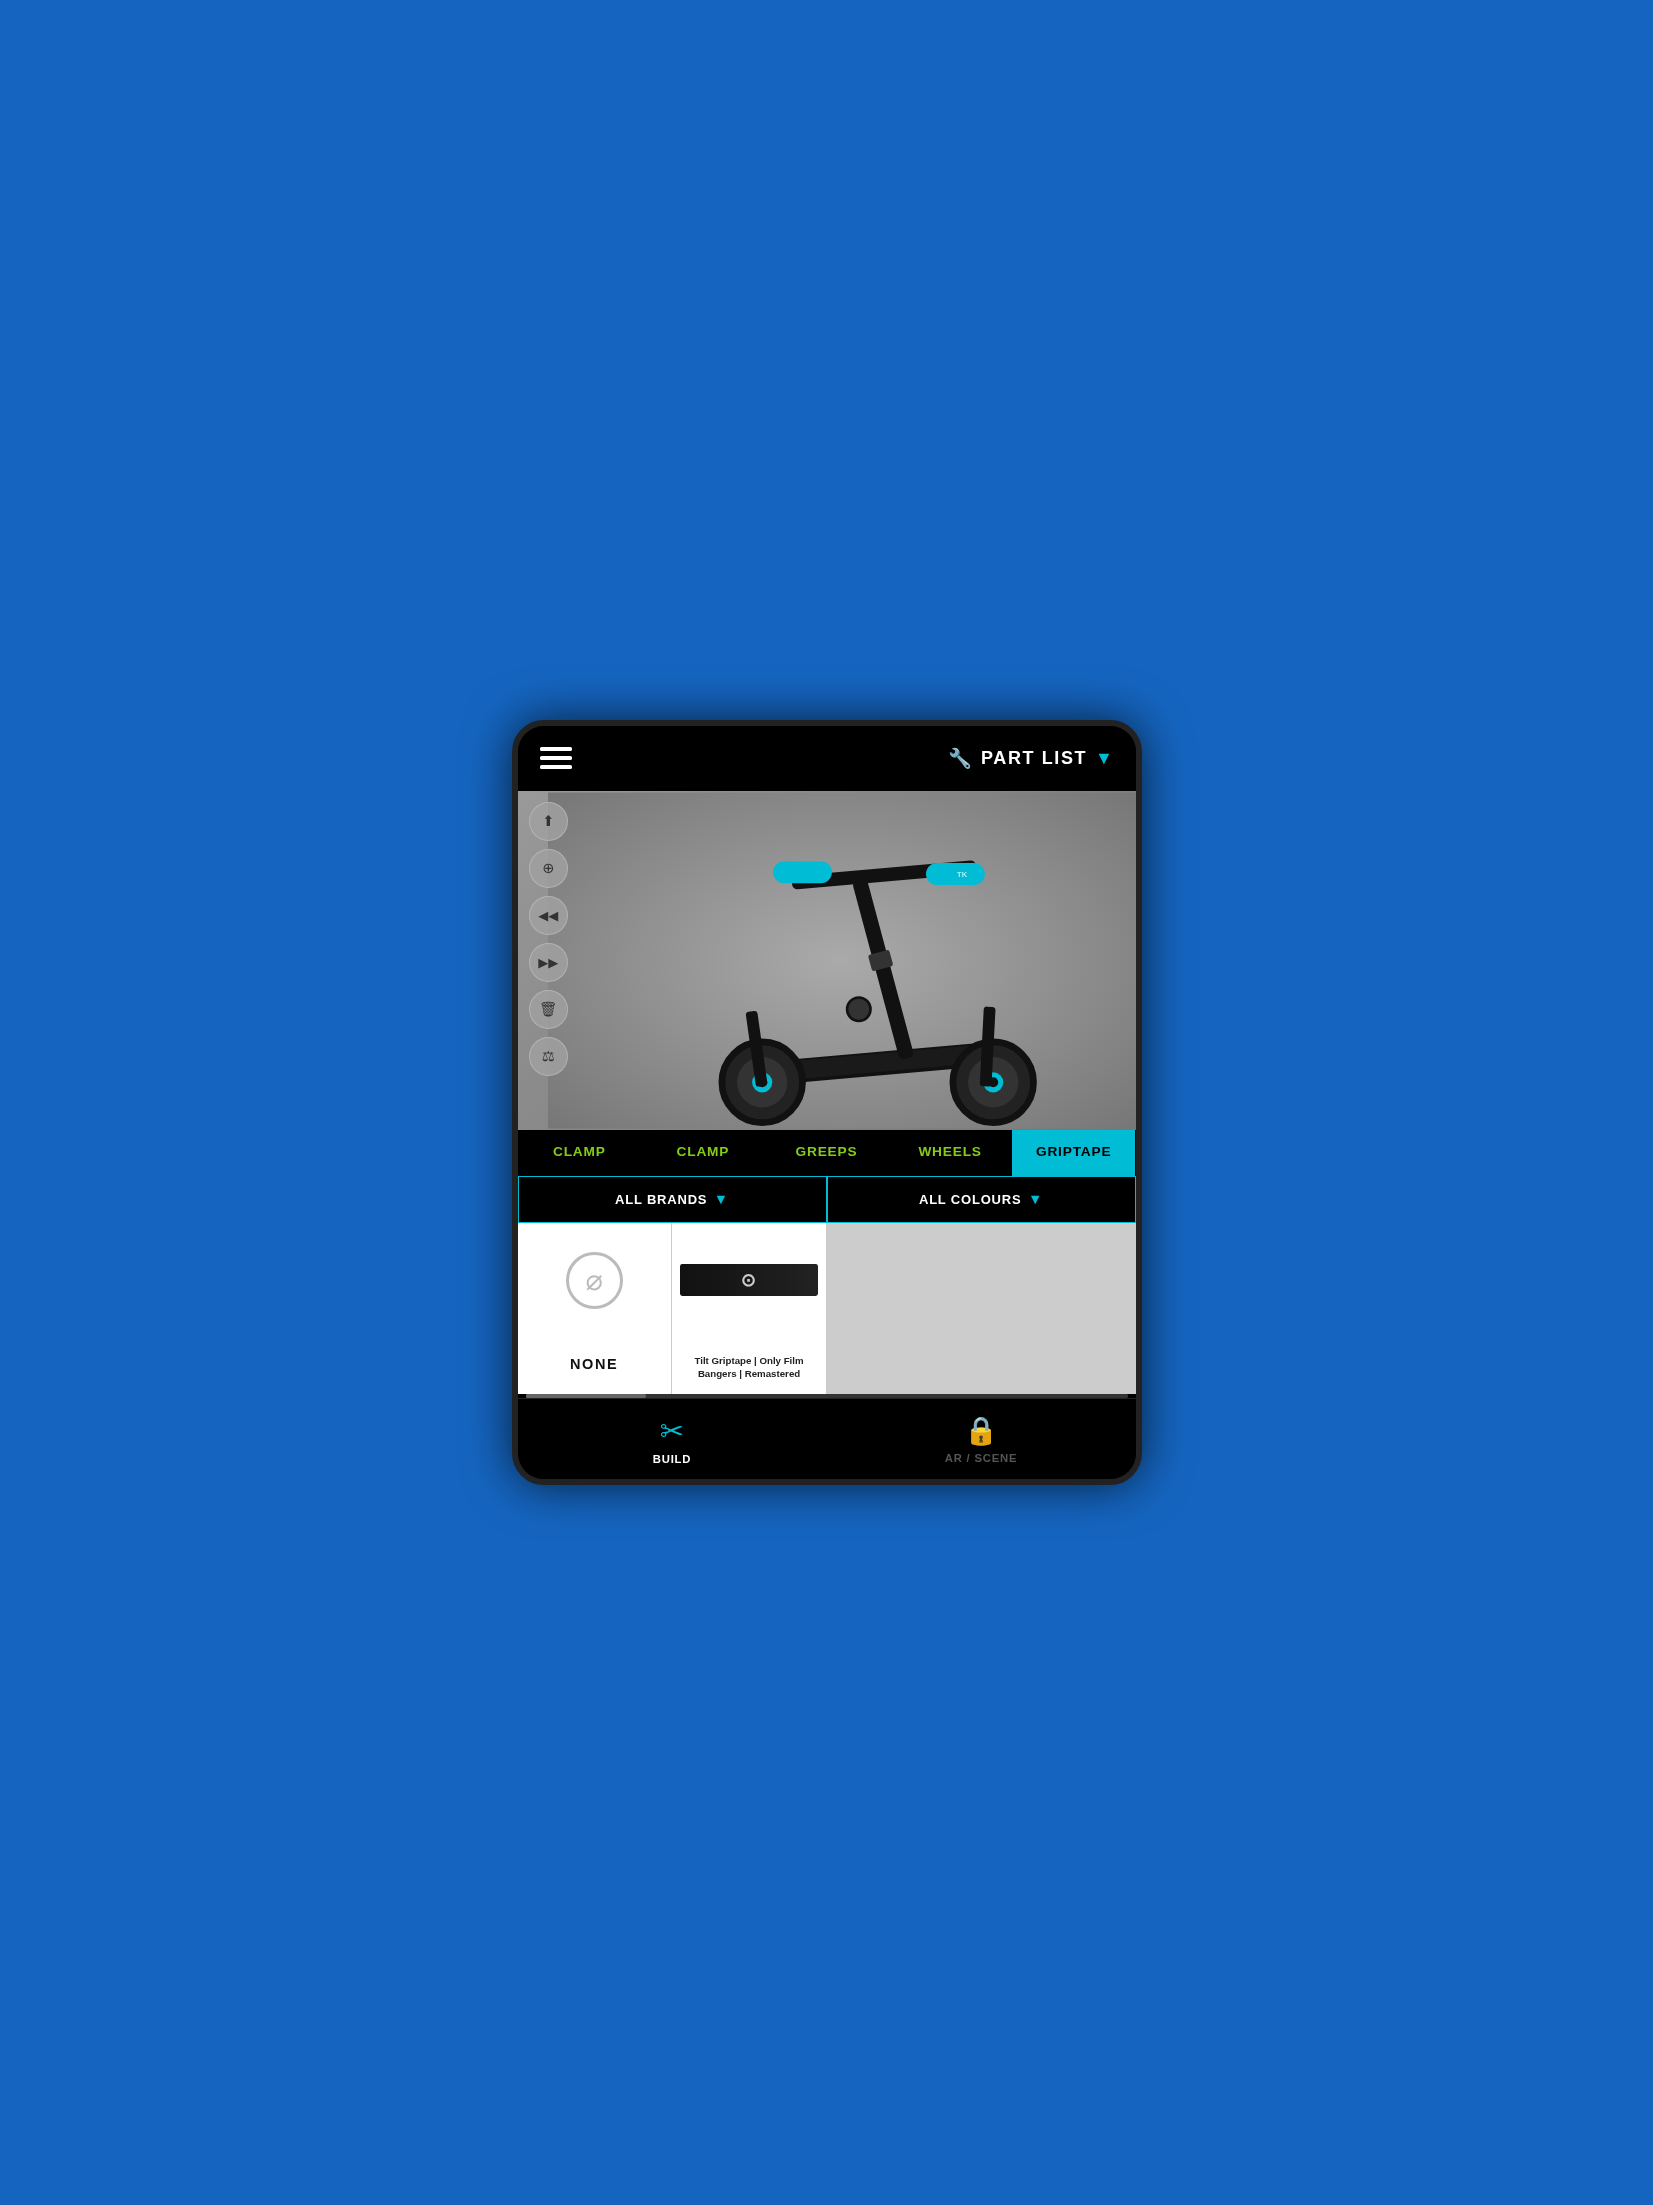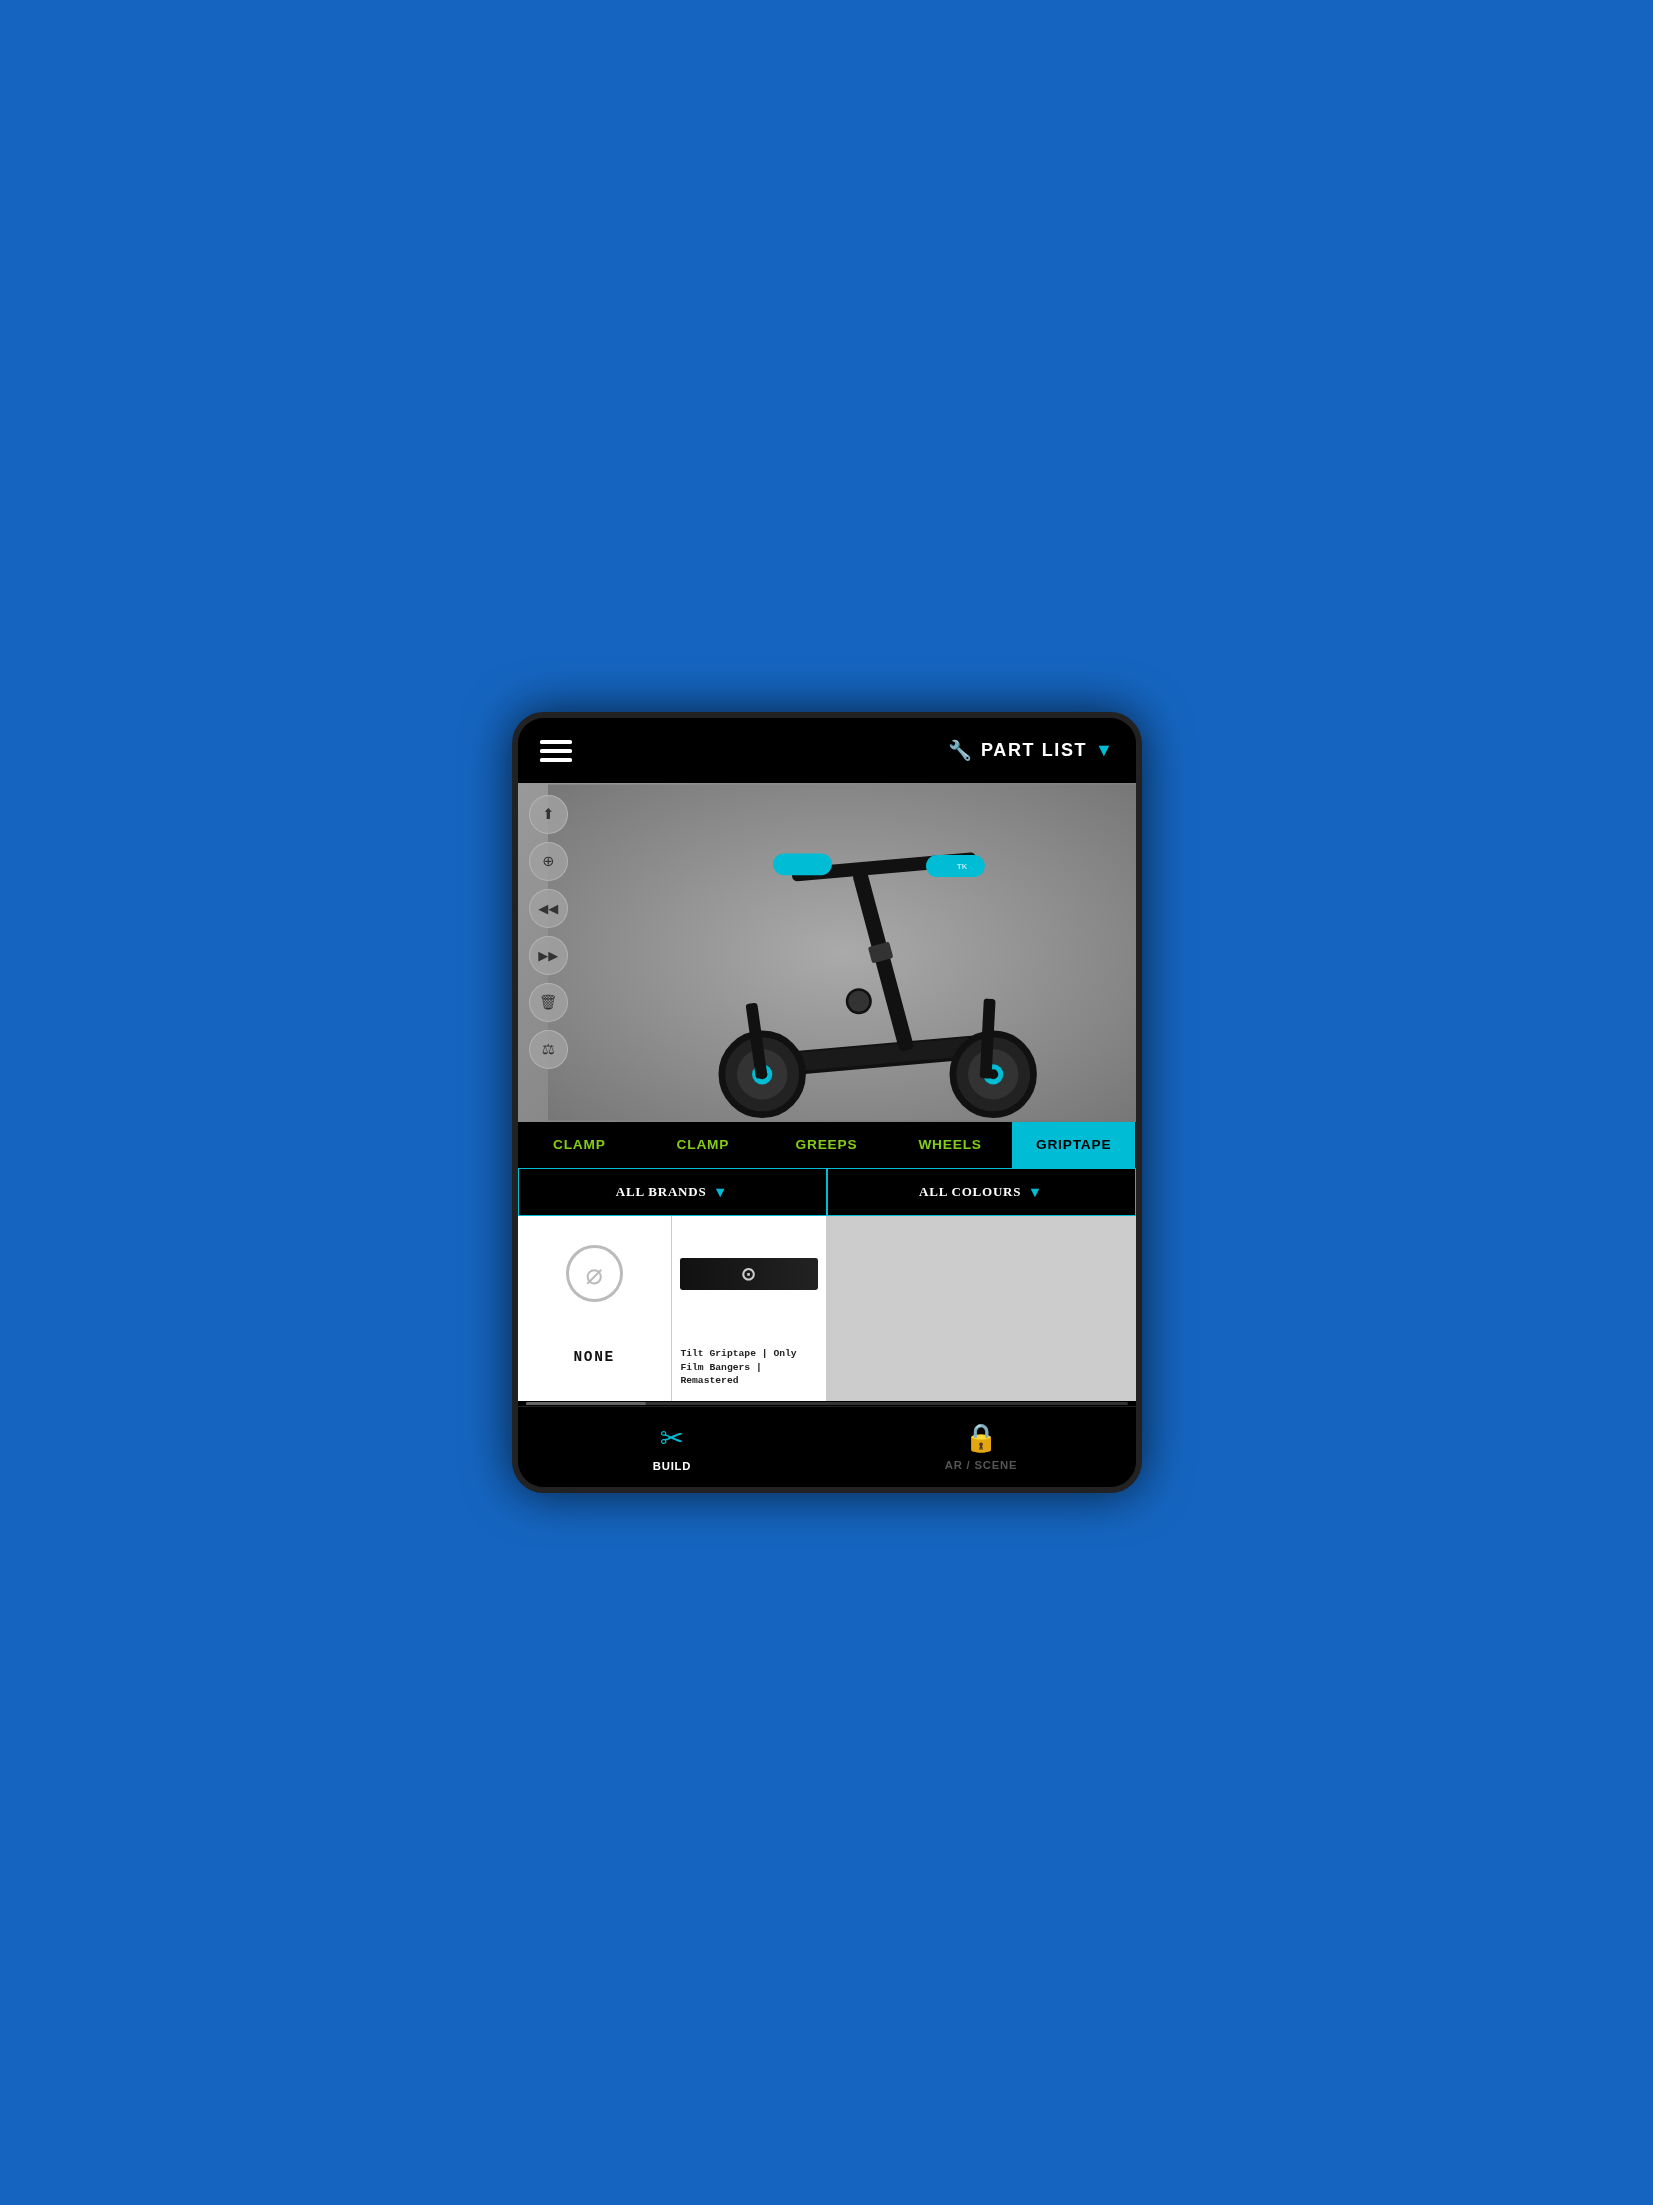--- a/index.html
+++ b/index.html
@@ -151,7 +151,6 @@
     .filters {
       display: flex;
       background: #ec4899;
-      font-family: Liberation Serif, serif;
     }
 
     .filter-btn {

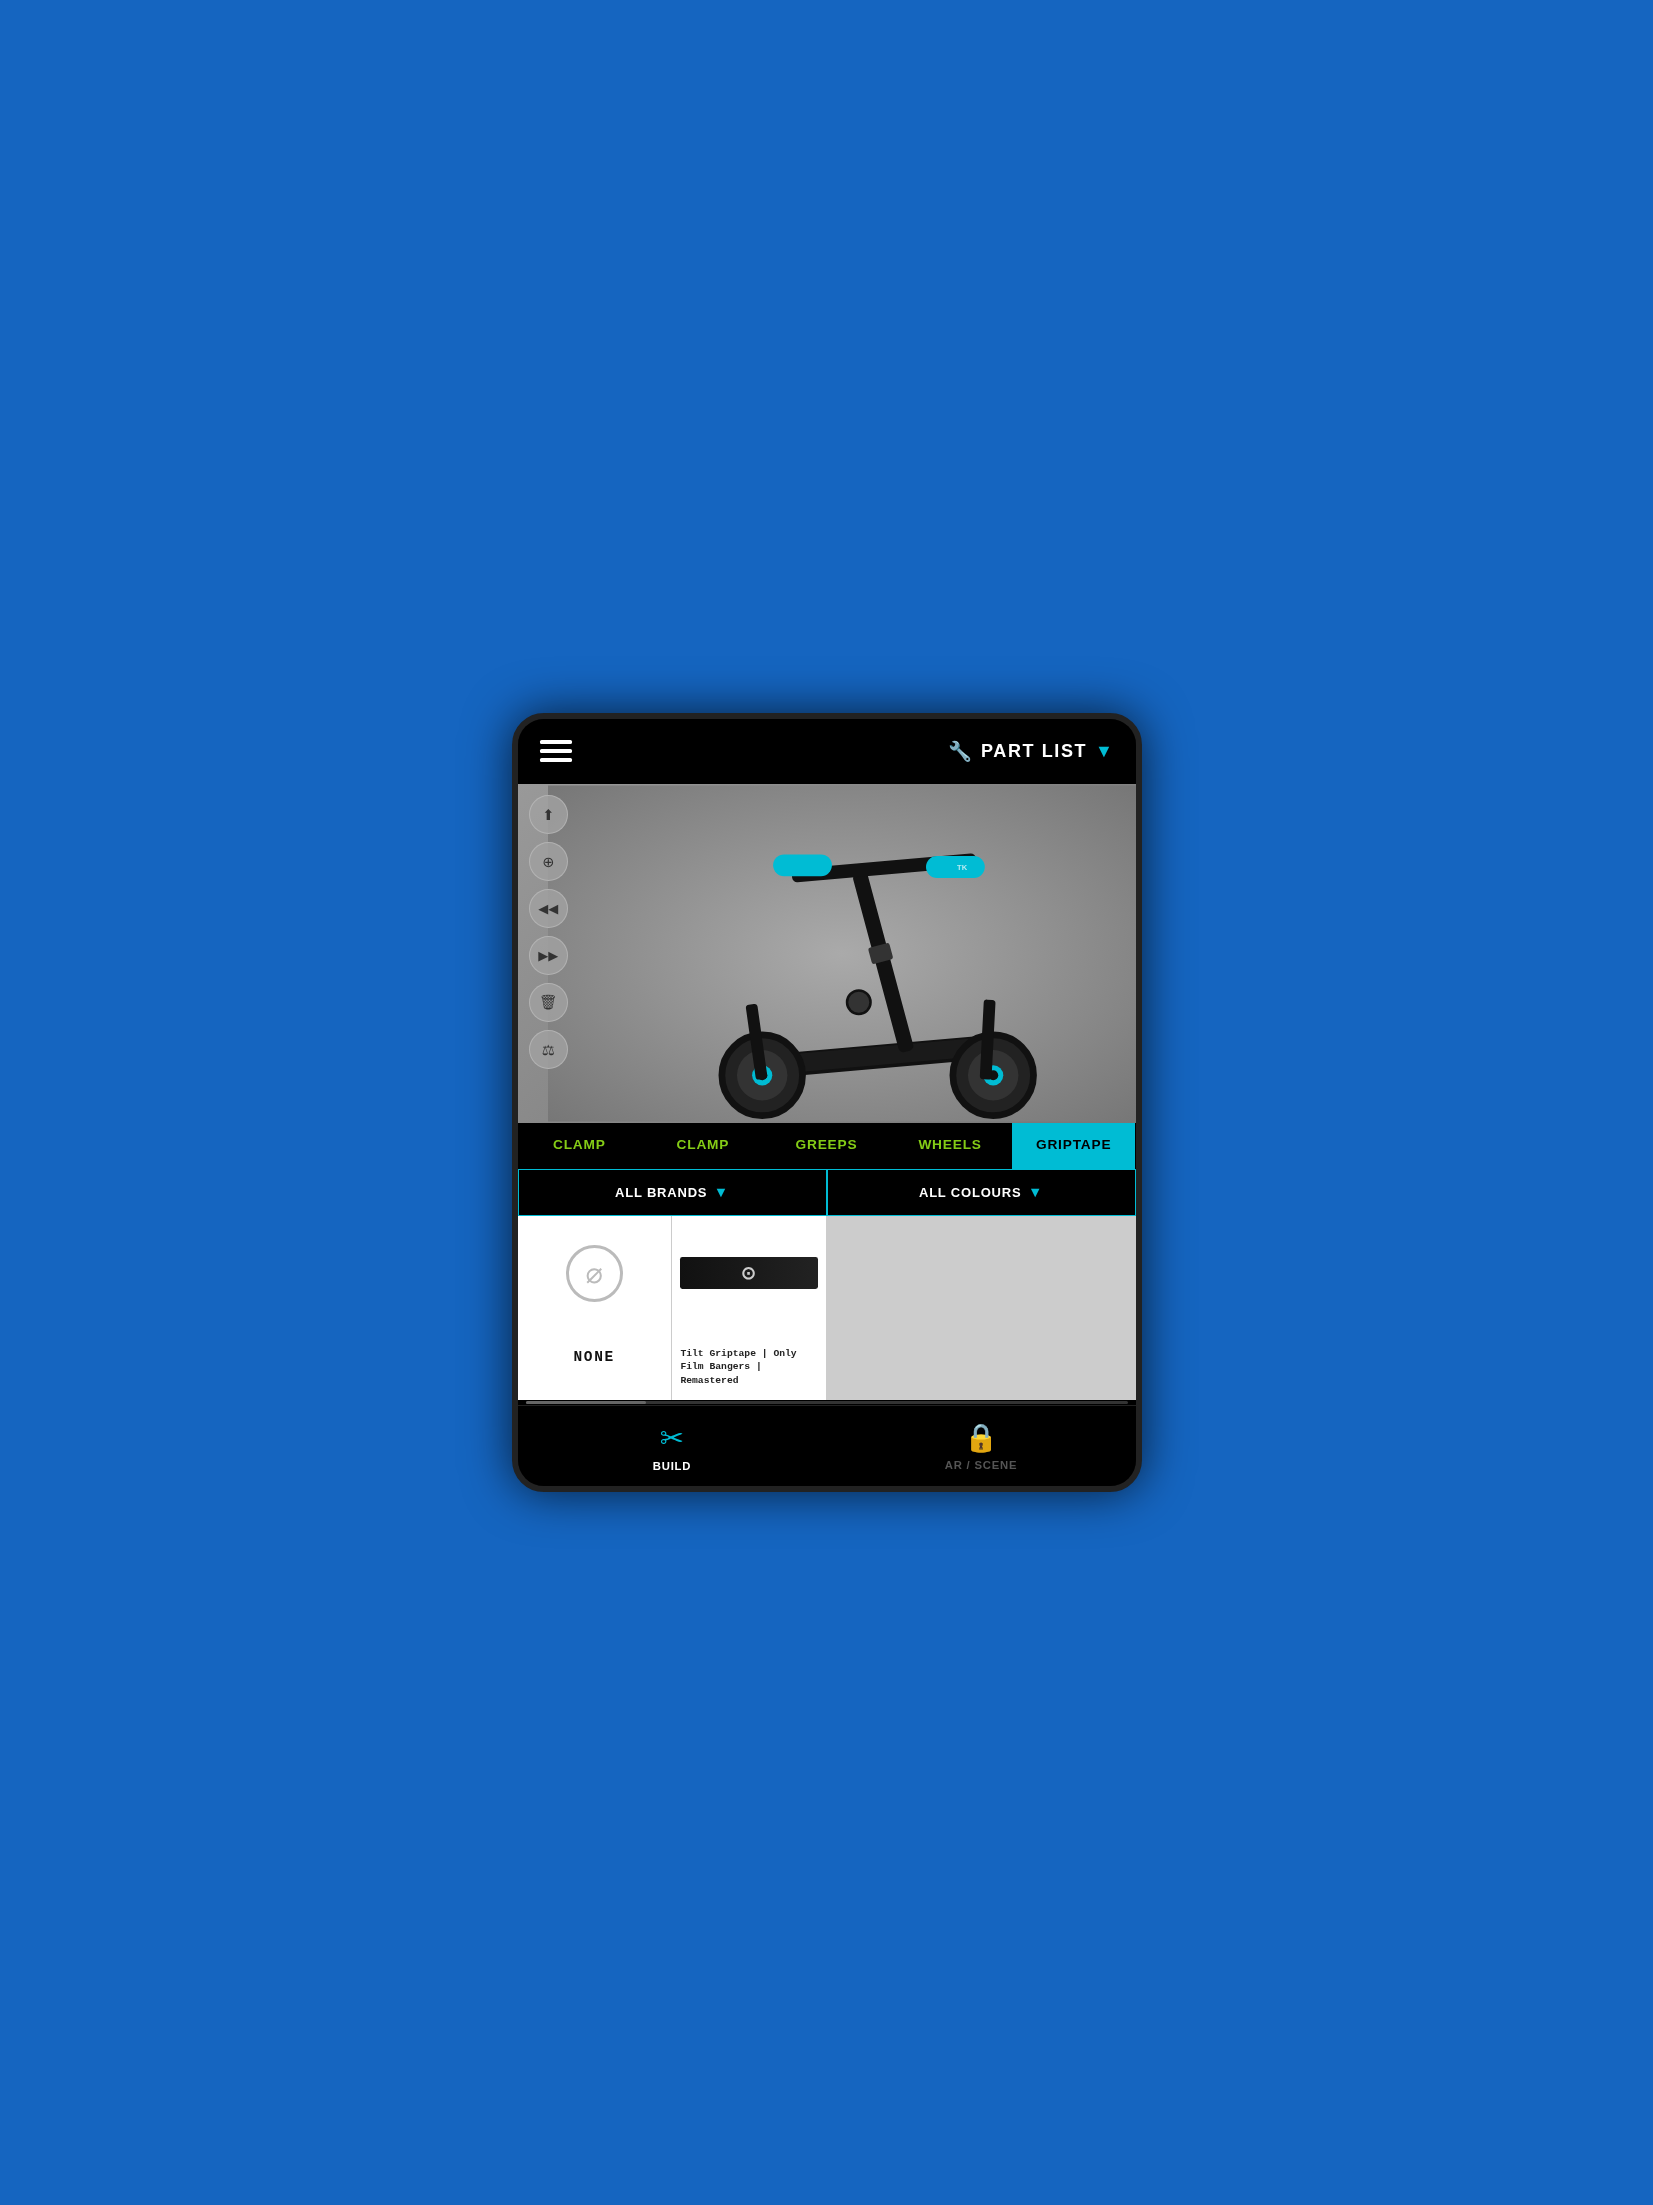--- a/index.html
+++ b/index.html
@@ -263,9 +263,9 @@
       font-size: 9.7px;
       font-weight: 600;
       color: #222;
+      text-align: center;
       line-height: 1.4;
       margin-top: 21px;
-      font-family: Liberation Mono, monospace;
     }
 
     .product-name.none-label {

